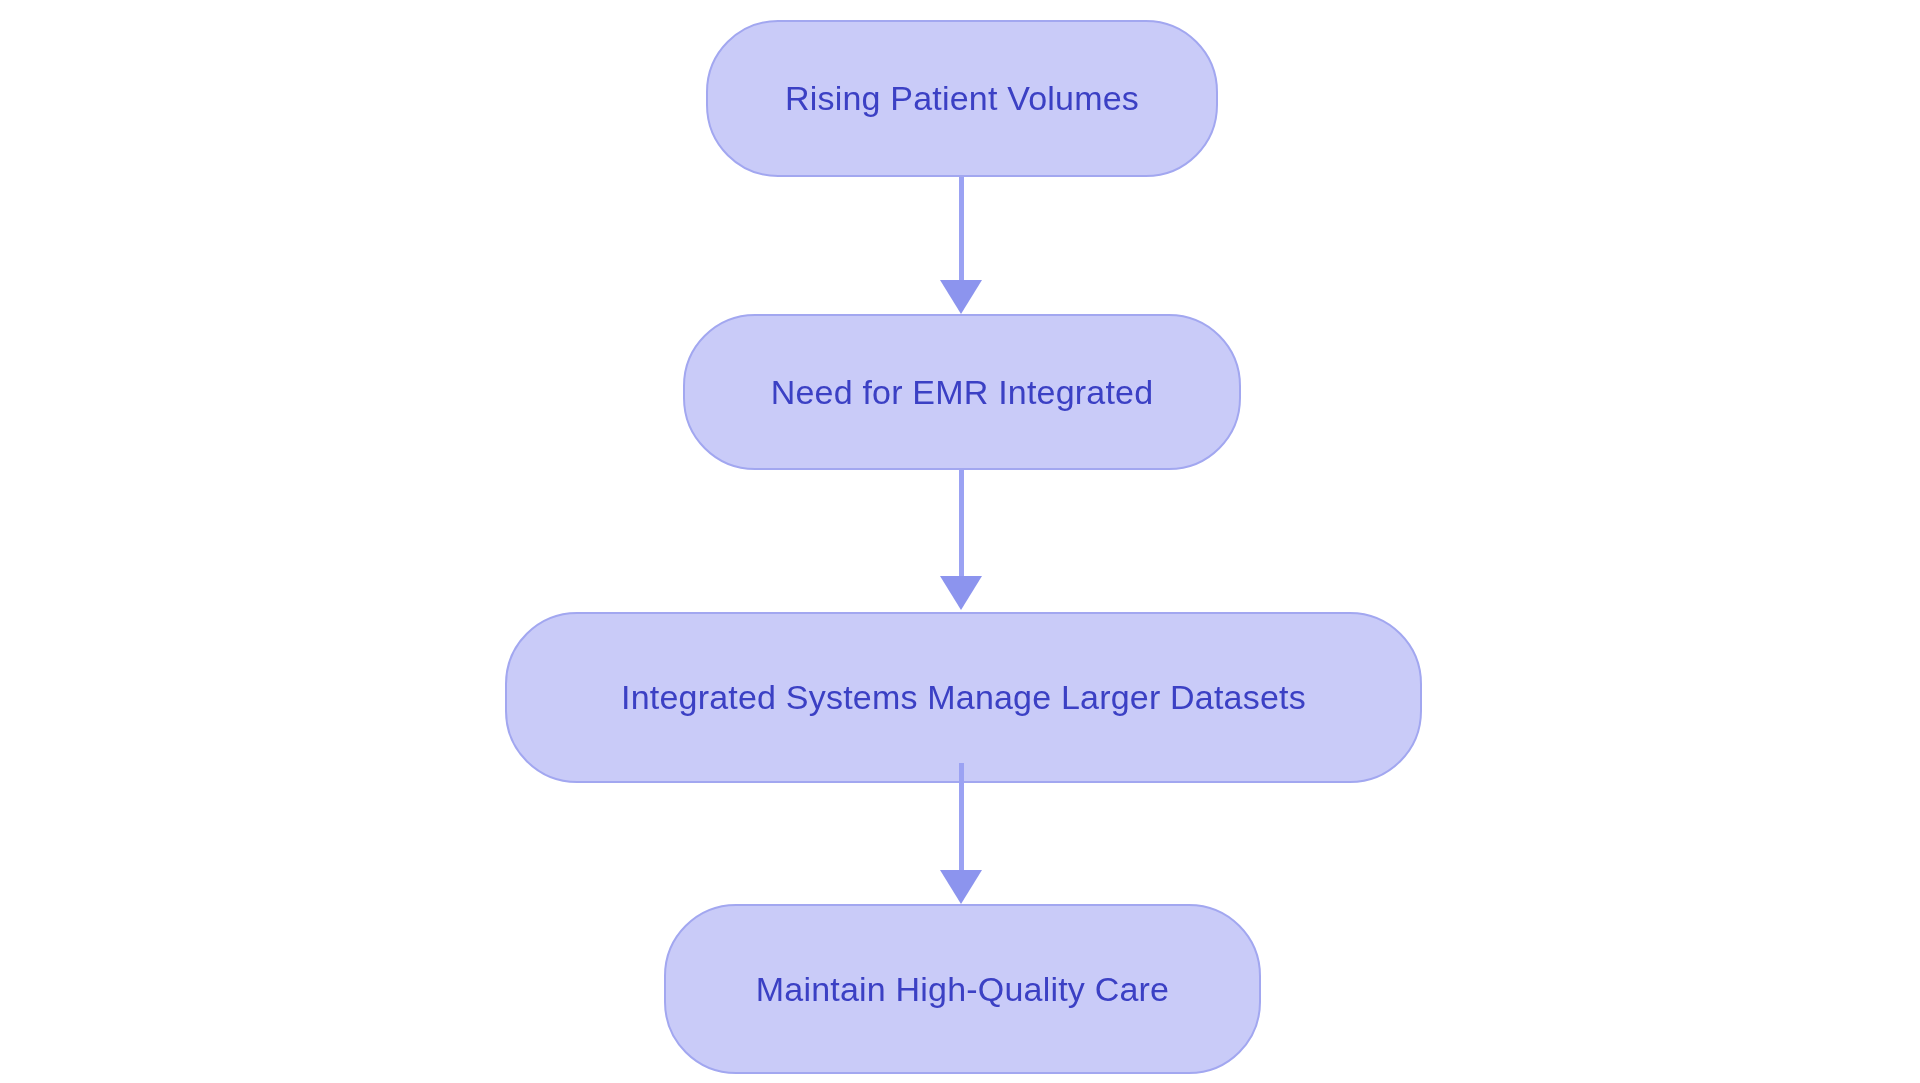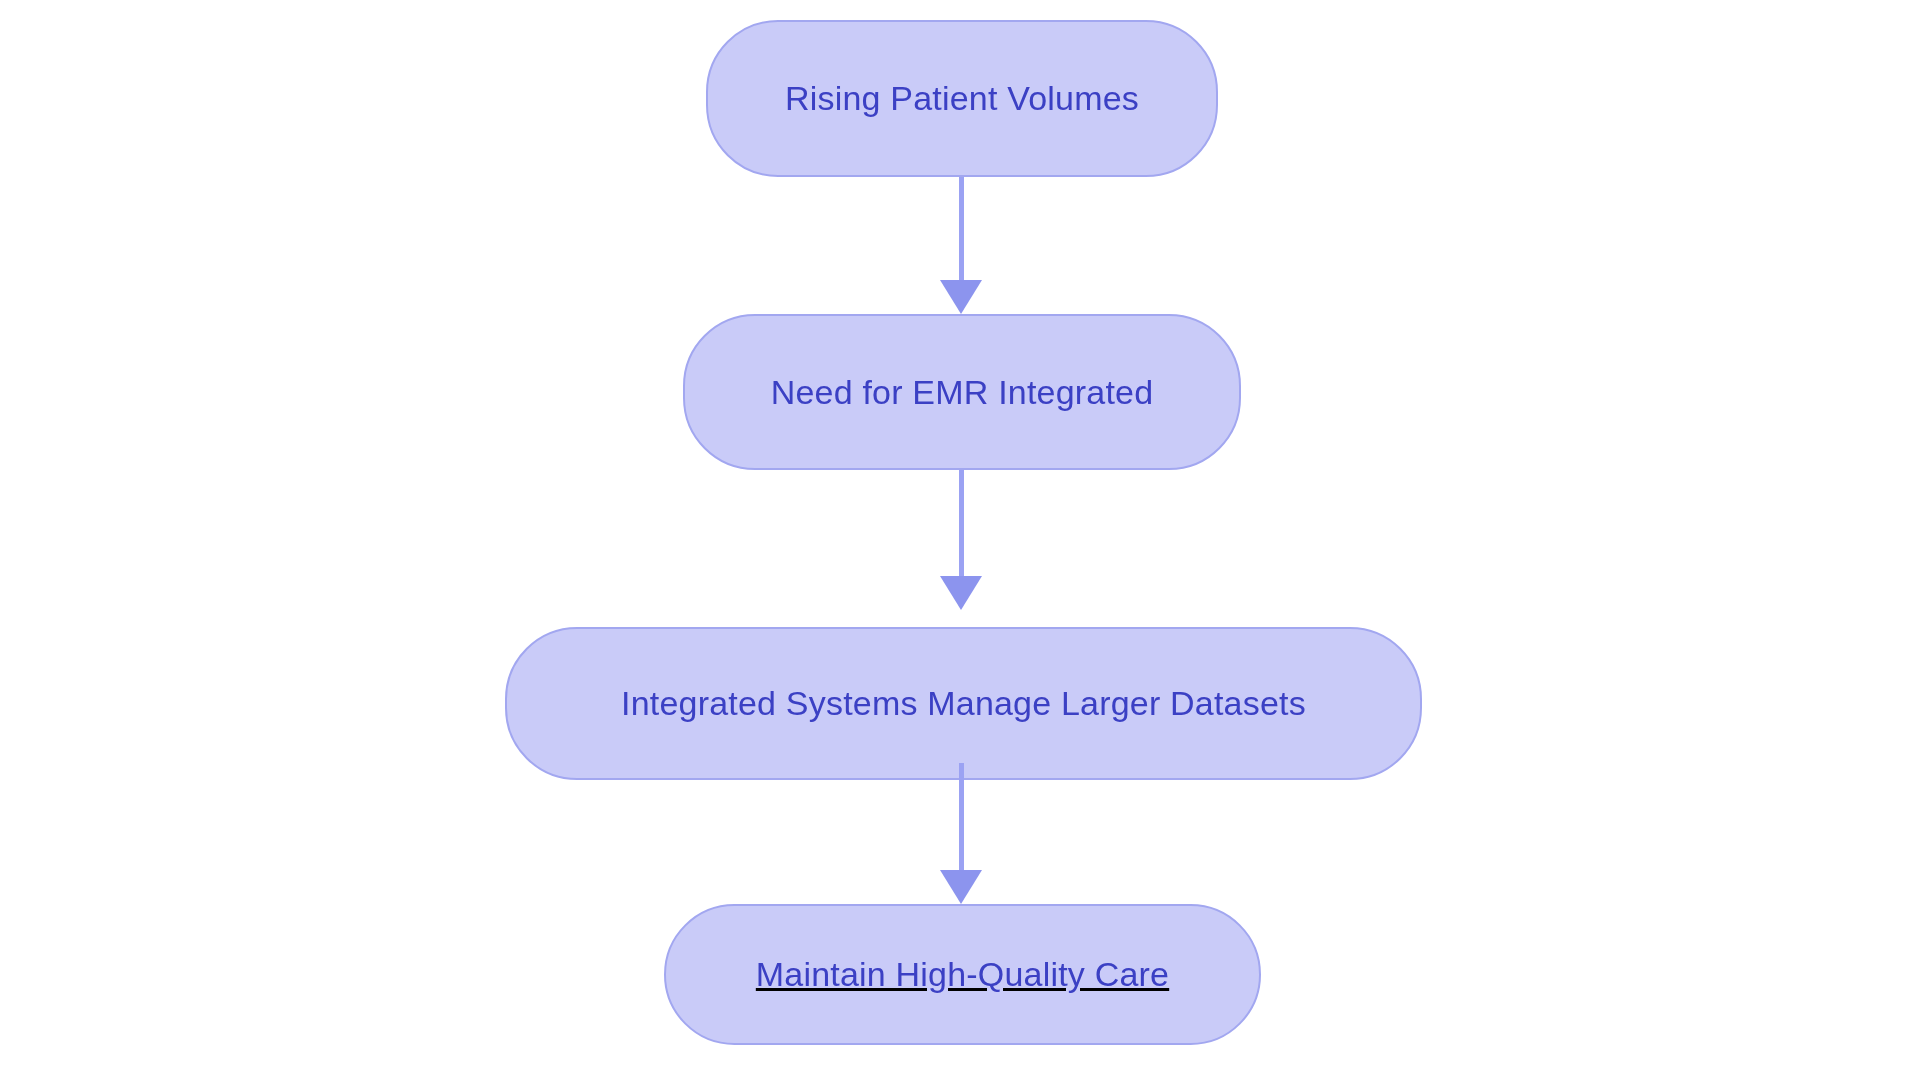--- a/index.html
+++ b/index.html
@@ -87,7 +87,7 @@
     <div class="arrow-head"></div>
   </div>
 
-  <div class="node" style="left:505px; top:627px; width:917px; height:153px;">
+  <div class="node" style="left:505px; top:612px; width:917px; height:171px;">
     <span class="node-label">Integrated Systems Manage Larger Datasets</span>
   </div>
 

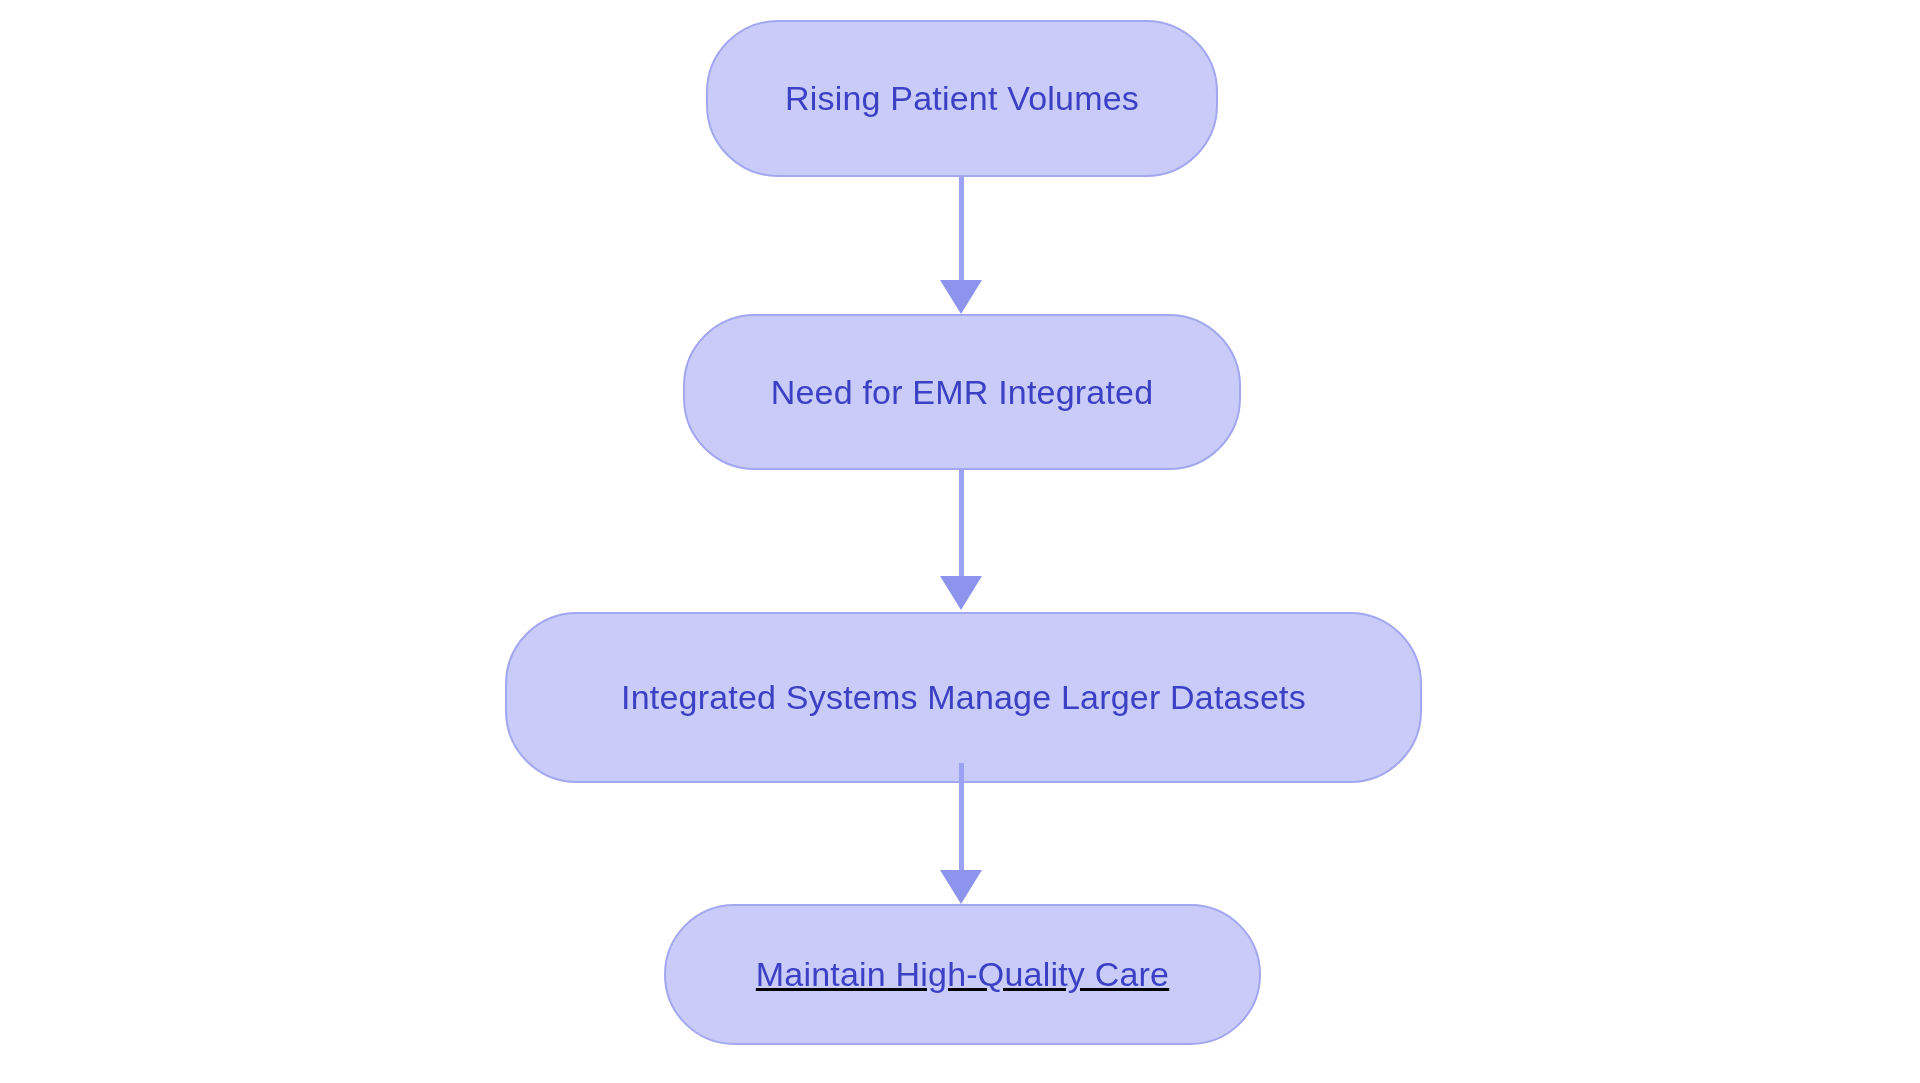--- a/index.html
+++ b/index.html
@@ -96,7 +96,7 @@
     <div class="arrow-head"></div>
   </div>
 
-  <div class="node" style="left:664px; top:904px; width:597px; height:141px;text-decoration:underline;">
+  <div class="node" style="left:664px; top:904px; width:597px; height:170px;">
     <span class="node-label">Maintain High-Quality Care</span>
   </div>
 

